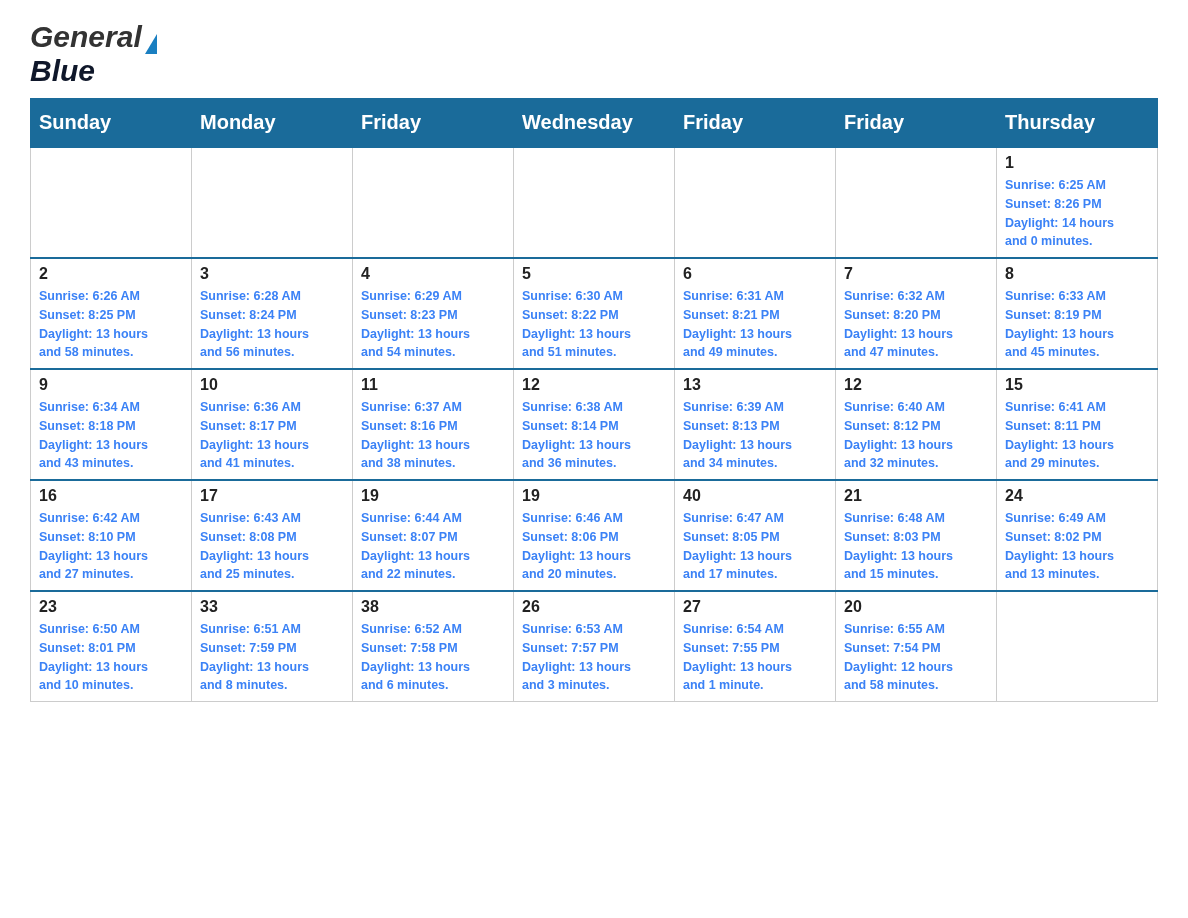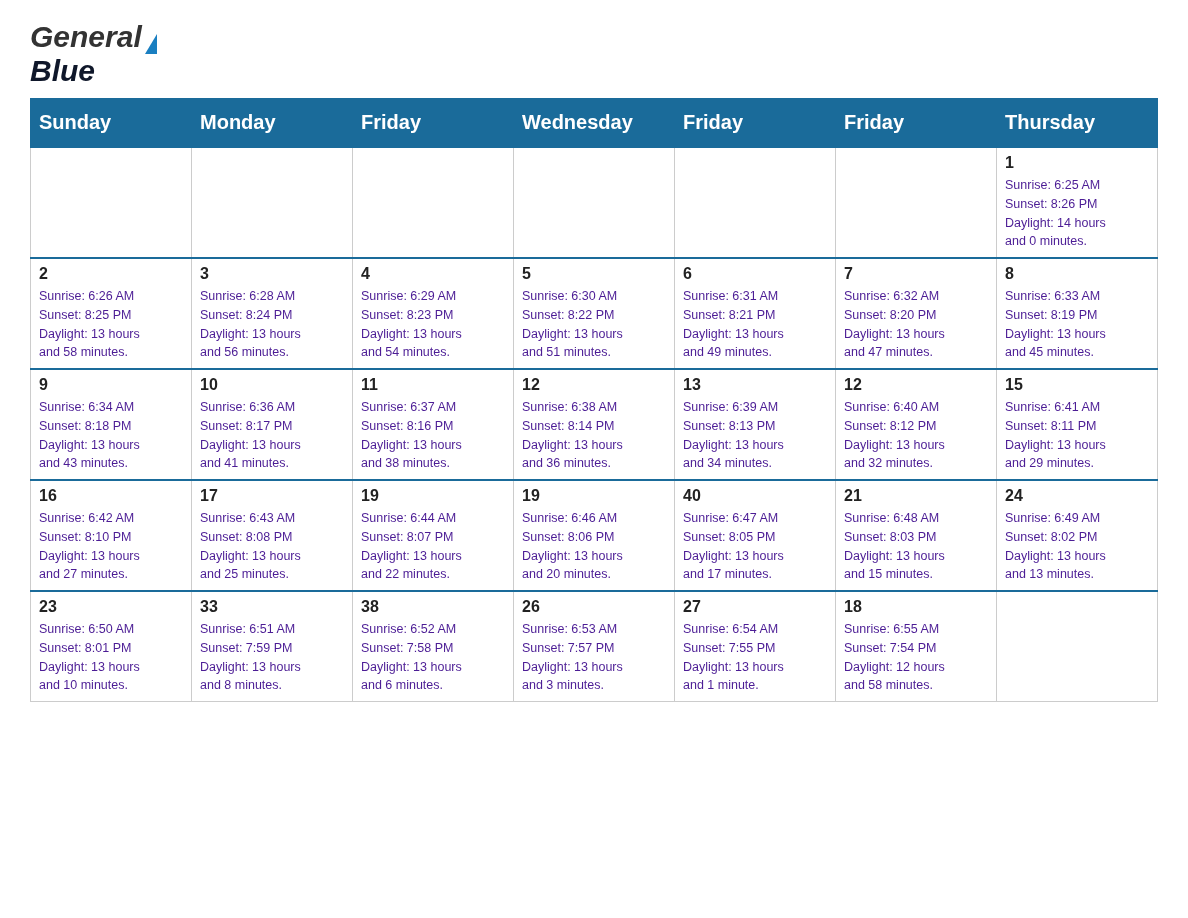--- a/index.html
+++ b/index.html
@@ -73,8 +73,9 @@
     }
     .day-info {
       font-size: 12.5px;
-      color: #4c1d95;
+      color: #3b82f6;
       line-height: 1.5;
+      font-weight: bold;
     }
     .empty-cell {
       background: #f9f9f9;

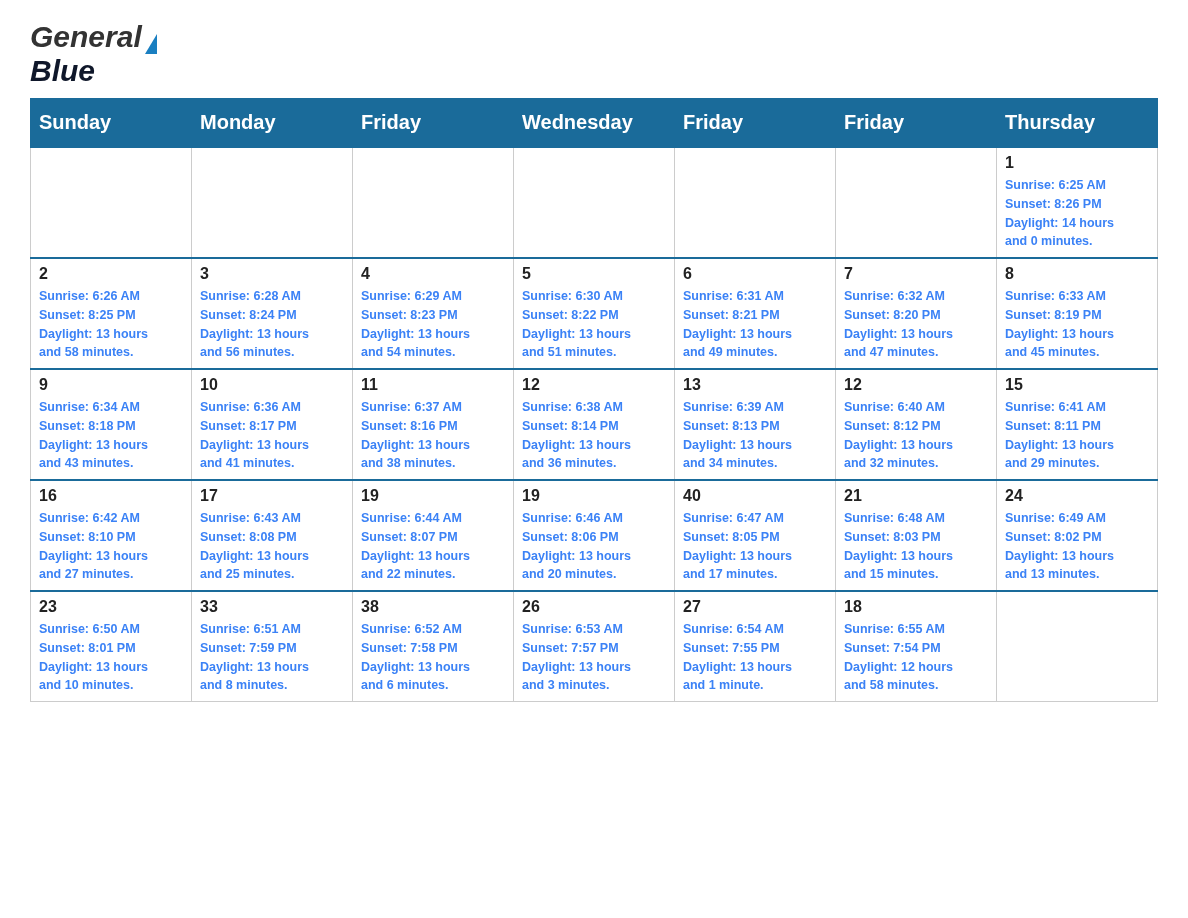--- a/index.html
+++ b/index.html
@@ -258,7 +258,7 @@
           <div class="day-info">Sunrise: 6:54 AM<br>Sunset: 7:55 PM<br>Daylight: 13 hours<br>and 1 minute.</div>
         </td>
         <td>
-          <span class="day-number">18</span>
+          <span class="day-number">20</span>
           <div class="day-info">Sunrise: 6:55 AM<br>Sunset: 7:54 PM<br>Daylight: 12 hours<br>and 58 minutes.</div>
         </td>
         <td class="empty-cell"></td>

